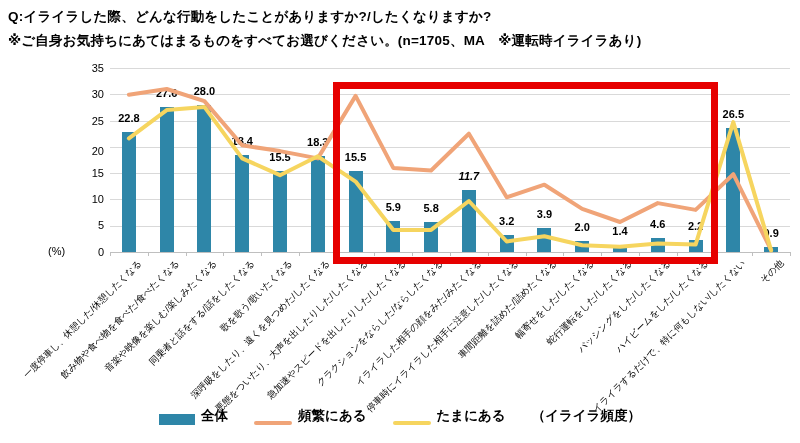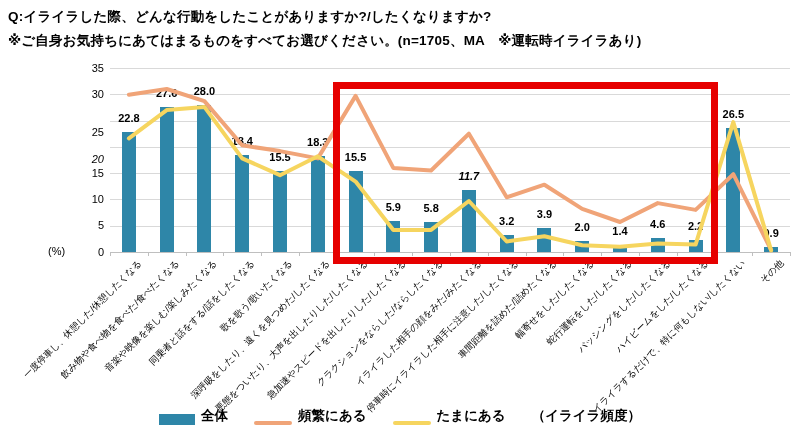--- a/index.html
+++ b/index.html
@@ -50,7 +50,7 @@
       <div class="gridline" style="left: 110px; width: 680px; top: 146.857px;"></div>
       <div class="ytick" style="left: 78px; top: 153px; font-style: italic;">20</div>
       <div class="gridline" style="left: 110px; width: 680px; top: 120.571px;"></div>
-      <div class="ytick" style="left: 78px; top: 126px; text-align: right;">25</div>
+      <div class="ytick" style="left: 78px; top: 115px; text-align: right;">25</div>
       <div class="gridline" style="left: 110px; width: 680px; top: 94.2857px;"></div>
       <div class="ytick" style="left: 78px; top: 87.7857px;">30</div>
       <div class="gridline" style="left: 110px; width: 680px; top: 68px;"></div>

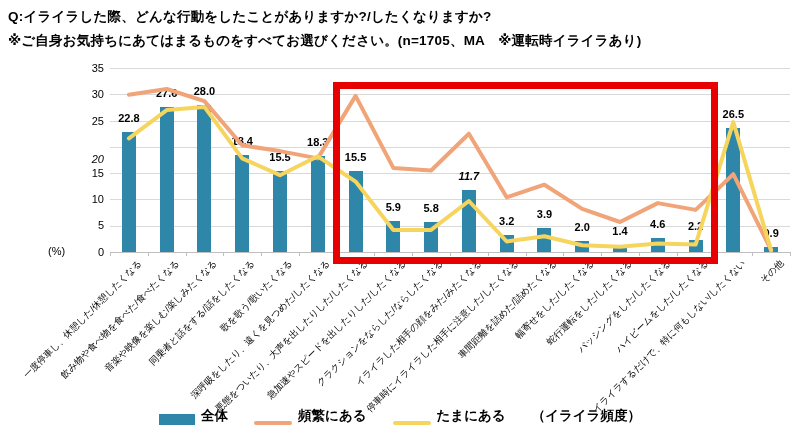--- a/index.html
+++ b/index.html
@@ -48,7 +48,7 @@
       <div class="gridline" style="left: 110px; width: 680px; top: 173.143px;"></div>
       <div class="ytick" style="left: 78px; top: 166.643px;">15</div>
       <div class="gridline" style="left: 110px; width: 680px; top: 146.857px;"></div>
-      <div class="ytick" style="left: 78px; top: 153px; font-style: italic;">20</div>
+      <div class="ytick" style="left: 78px; top: 145px;">20</div>
       <div class="gridline" style="left: 110px; width: 680px; top: 120.571px;"></div>
       <div class="ytick" style="left: 78px; top: 115px; text-align: right;">25</div>
       <div class="gridline" style="left: 110px; width: 680px; top: 94.2857px;"></div>

